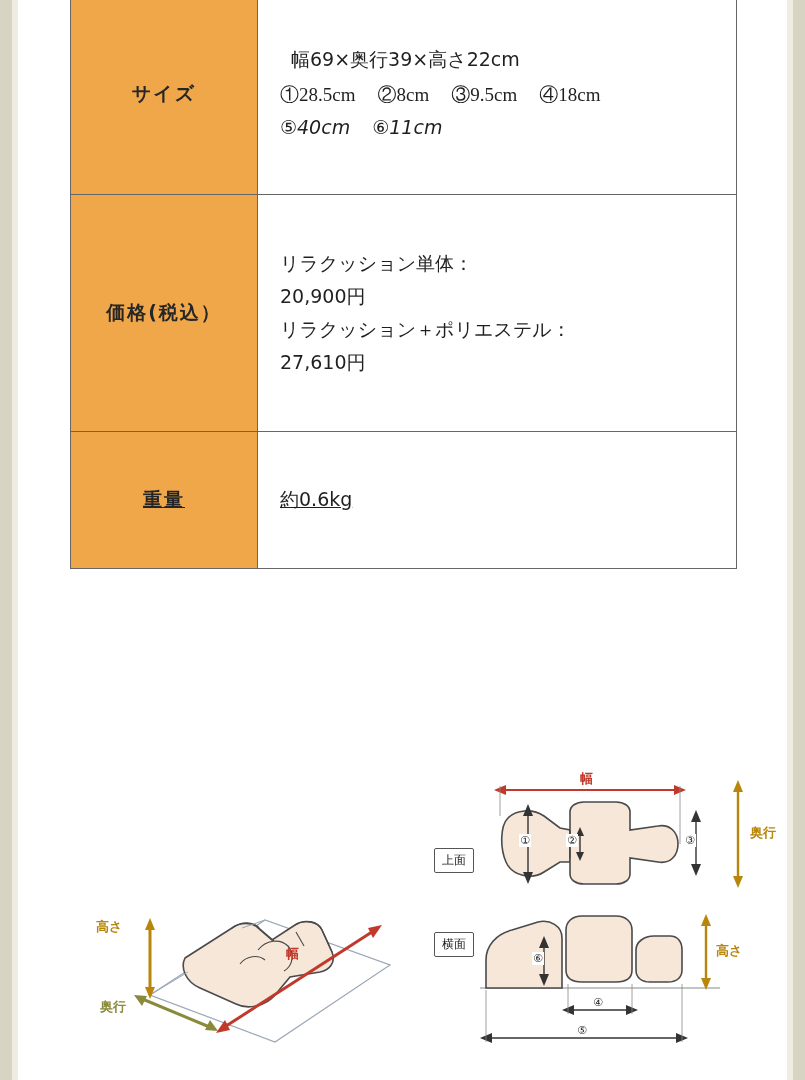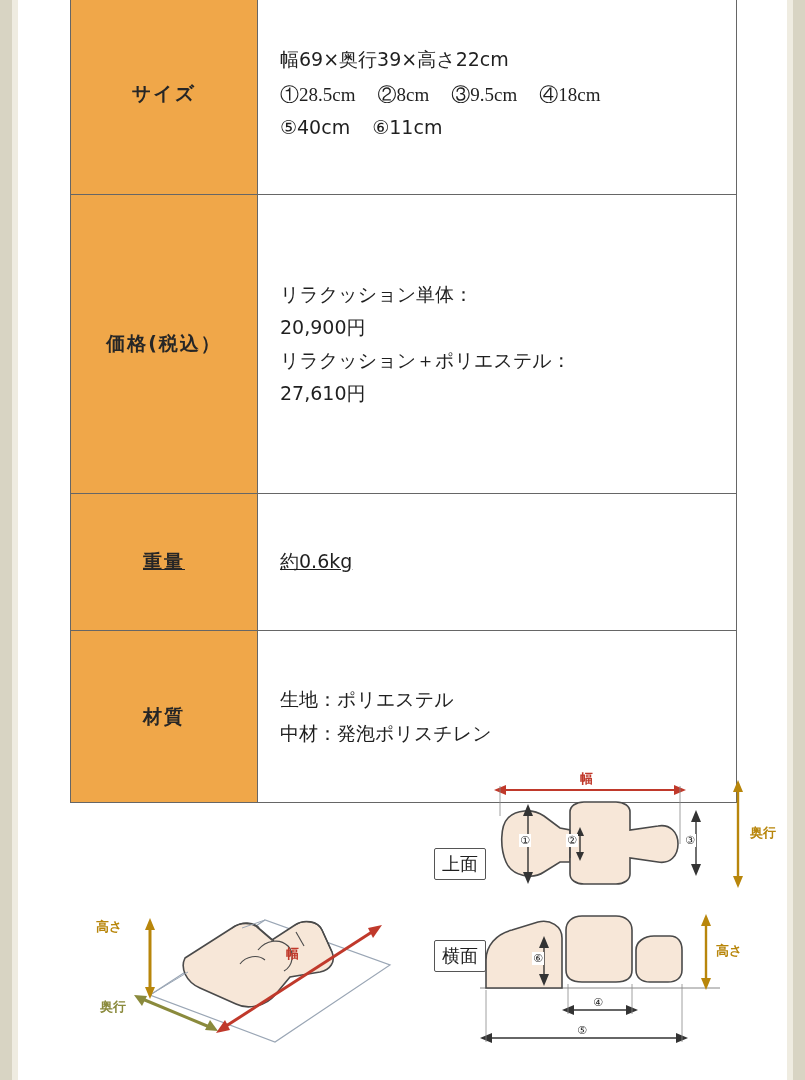--- a/index.html
+++ b/index.html
@@ -84,7 +84,7 @@
   .row-weight td { height: 137px; text-decoration: underline; }
   .row-material td { height: 172px; }
 
-  .size-line-1 { margin-bottom: 2px; }
+  .size-line-1 { margin-bottom: 2px; margin-left: 11px; }
   .size-line-2 span { display: inline-block; margin-right: 16px; font-family: Liberation Serif, serif; }
   .size-line-3 span { display: inline-block; margin-right: 16px; }
 

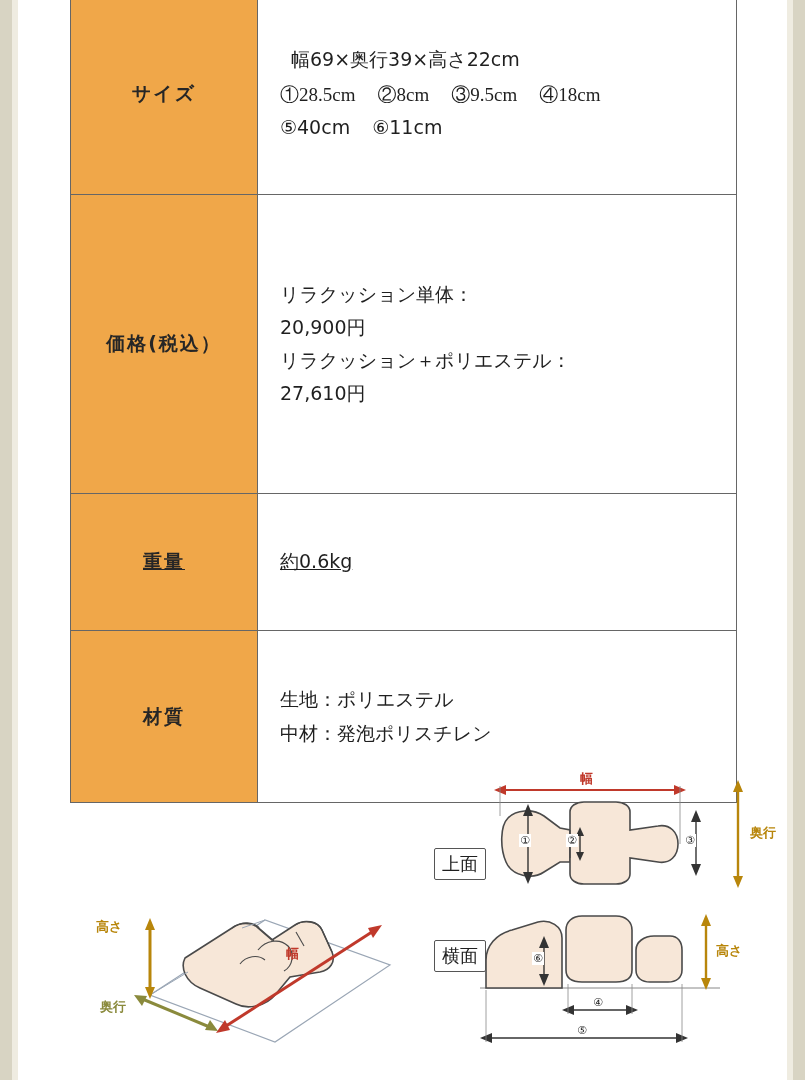--- a/index.html
+++ b/index.html
@@ -86,7 +86,7 @@
 
   .size-line-1 { margin-bottom: 2px; margin-left: 11px; }
   .size-line-2 span { display: inline-block; margin-right: 16px; font-family: Liberation Serif, serif; }
-  .size-line-3 span { display: inline-block; margin-right: 16px; }
+  .size-line-3 span { display: inline-block; margin-right: 16px; font-style: italic; }
 
   .price-line { display: block; }
   .material-line { display: block; }

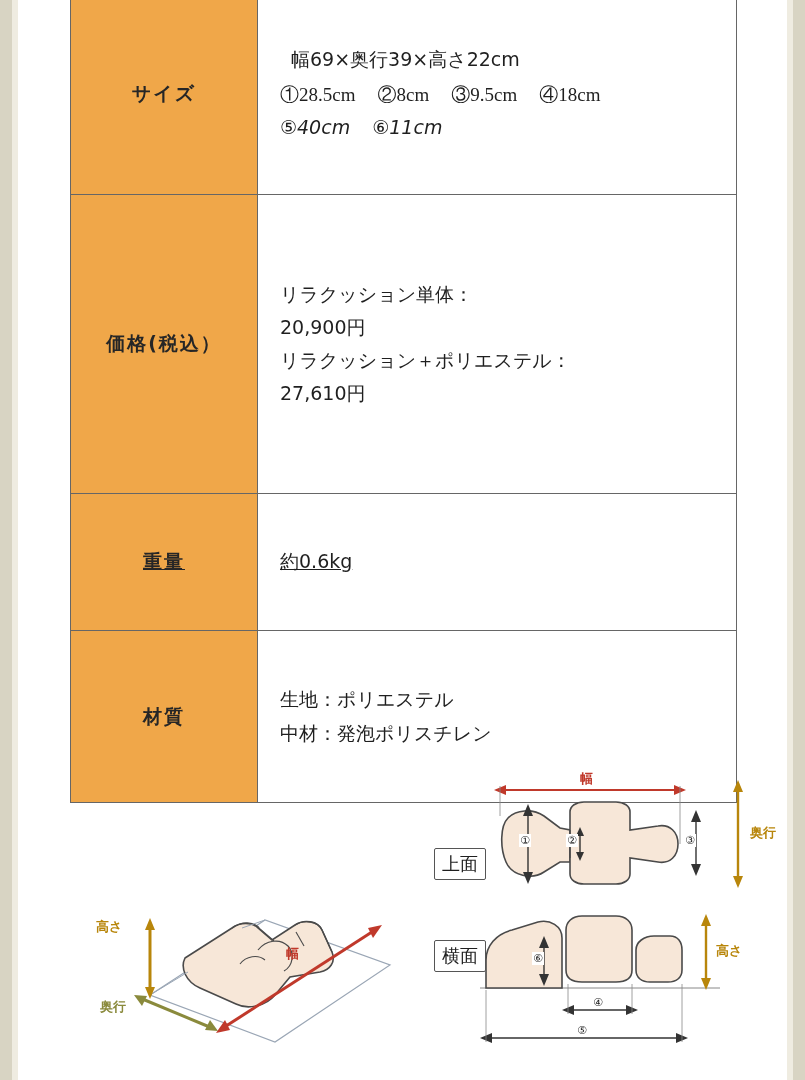--- a/index.html
+++ b/index.html
@@ -80,7 +80,7 @@
     font-family: "DejaVu Sans", sans-serif;
   }
   .row-size td { height: 202px; }
-  .row-price td { height: 299px; }
+  .row-price td { height: 237px; }
   .row-weight td { height: 137px; text-decoration: underline; }
   .row-material td { height: 172px; }
 

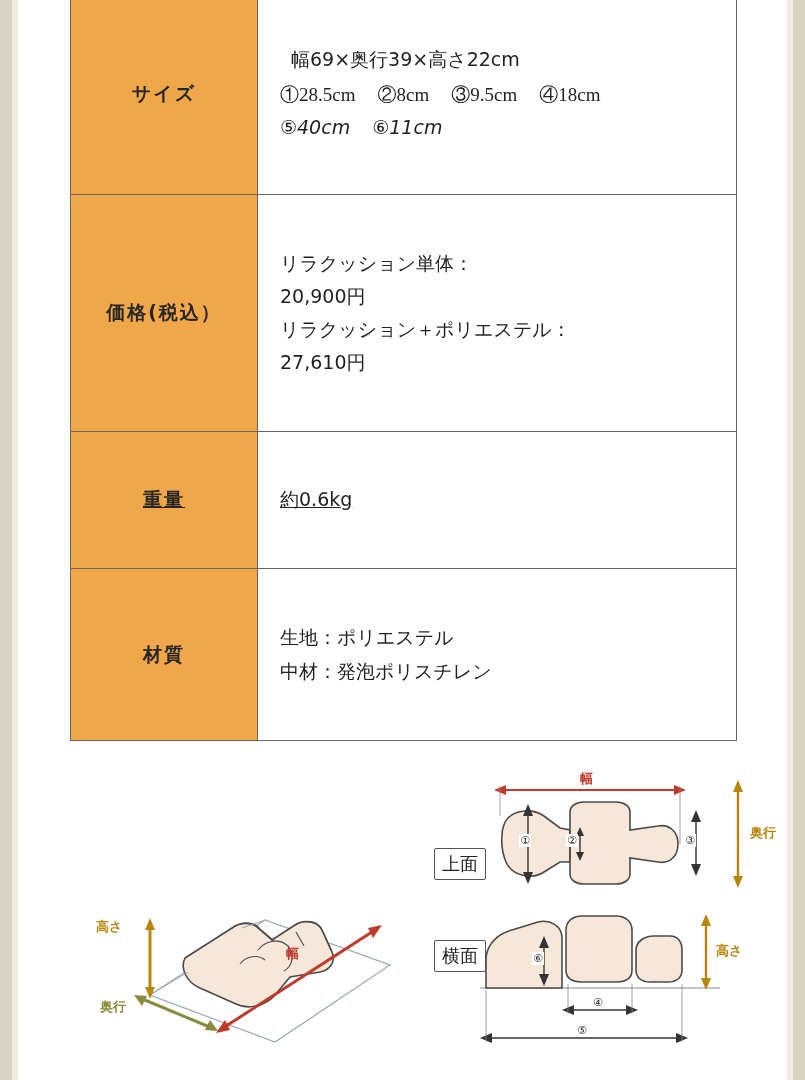--- a/index.html
+++ b/index.html
@@ -188,13 +188,6 @@
         <td class="label">重量</td>
         <td class="value">約0.6kg</td>
       </tr>
-      <tr class="row-material">
-        <td class="label">材質</td>
-        <td class="value">
-          <span class="material-line">生地：ポリエステル</span>
-          <span class="material-line">中材：発泡ポリスチレン</span>
-        </td>
-      </tr>
     </tbody>
   </table>
 

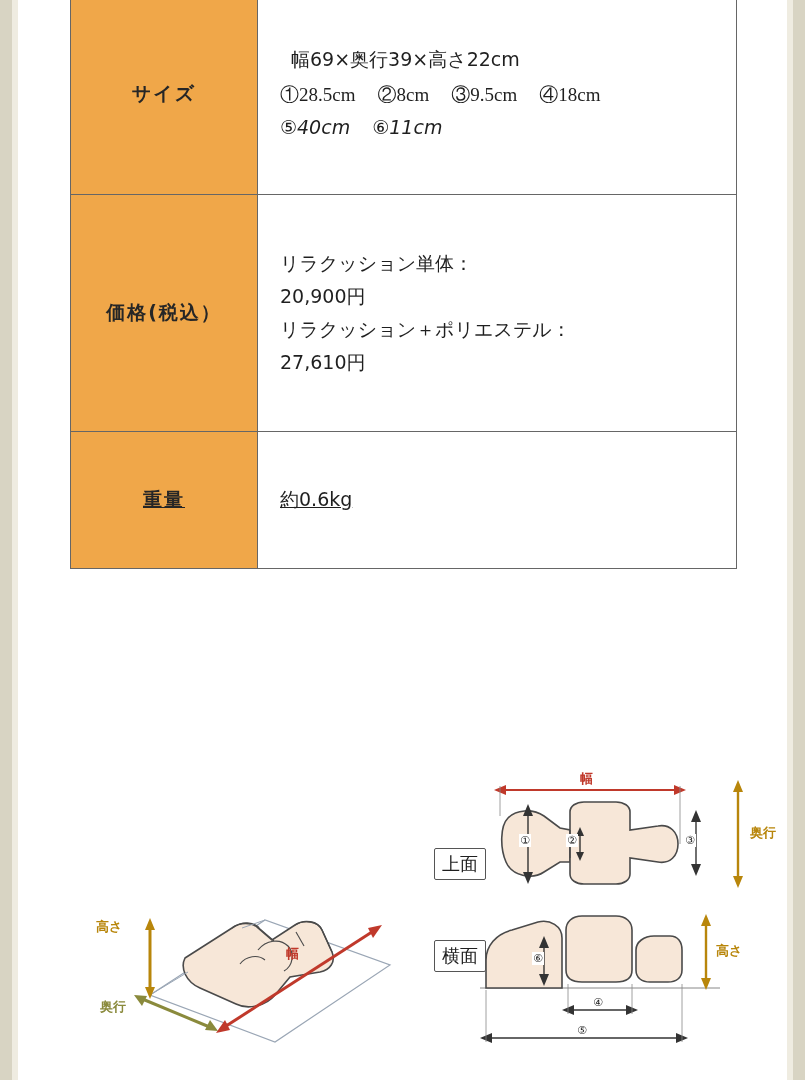--- a/index.html
+++ b/index.html
@@ -125,7 +125,7 @@
   .lbl.olive { color: #8a8a3c; }
   .boxed {
     position: absolute;
-    font-size: 18px;
+    font-size: 12px;
     font-family: "DejaVu Sans", sans-serif;
     color: #1f1f1f;
     border: 1px solid #555;

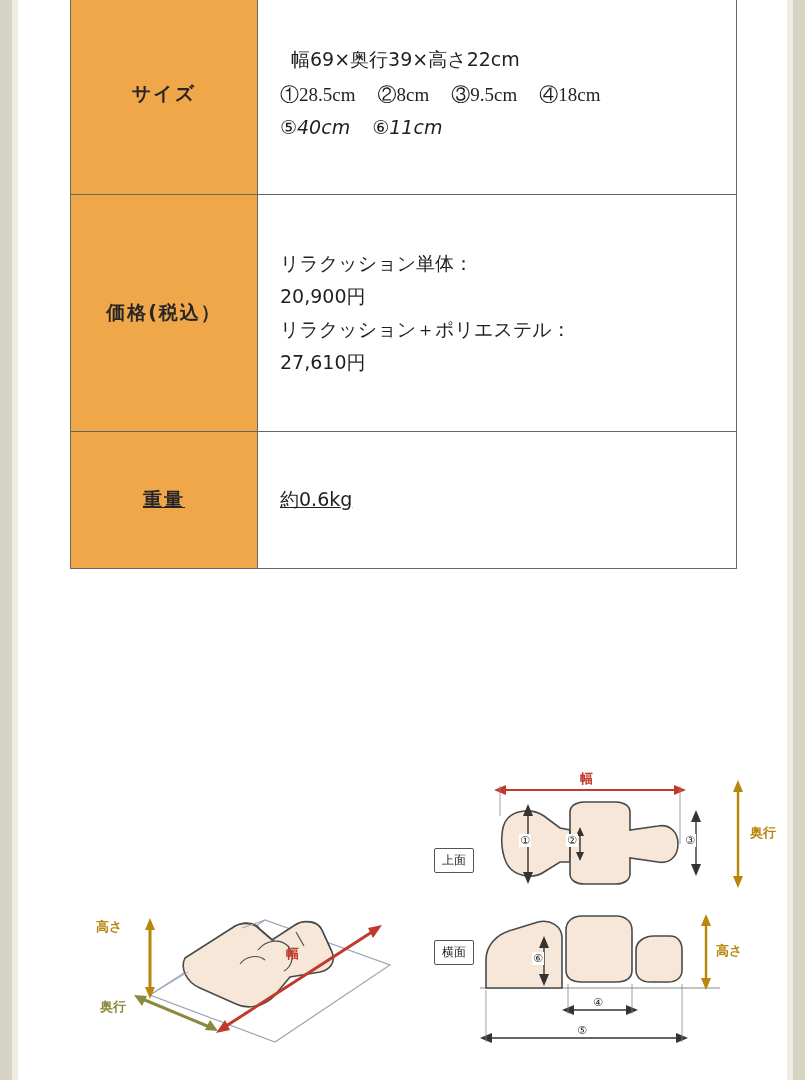--- a/index.html
+++ b/index.html
@@ -301,7 +301,7 @@
       </svg>
 
       <div class="boxed" style="left:14px; top:78px;">上面</div>
-      <div class="boxed" style="left:14px; top:170px;">横面</div>
+      <div class="boxed" style="left:14px; top:162px;">横面</div>
 
       <div class="lbl red" style="left:160px; top:0px;">幅</div>
       <div class="lbl gold" style="left:330px; top:54px;">奥行</div>

